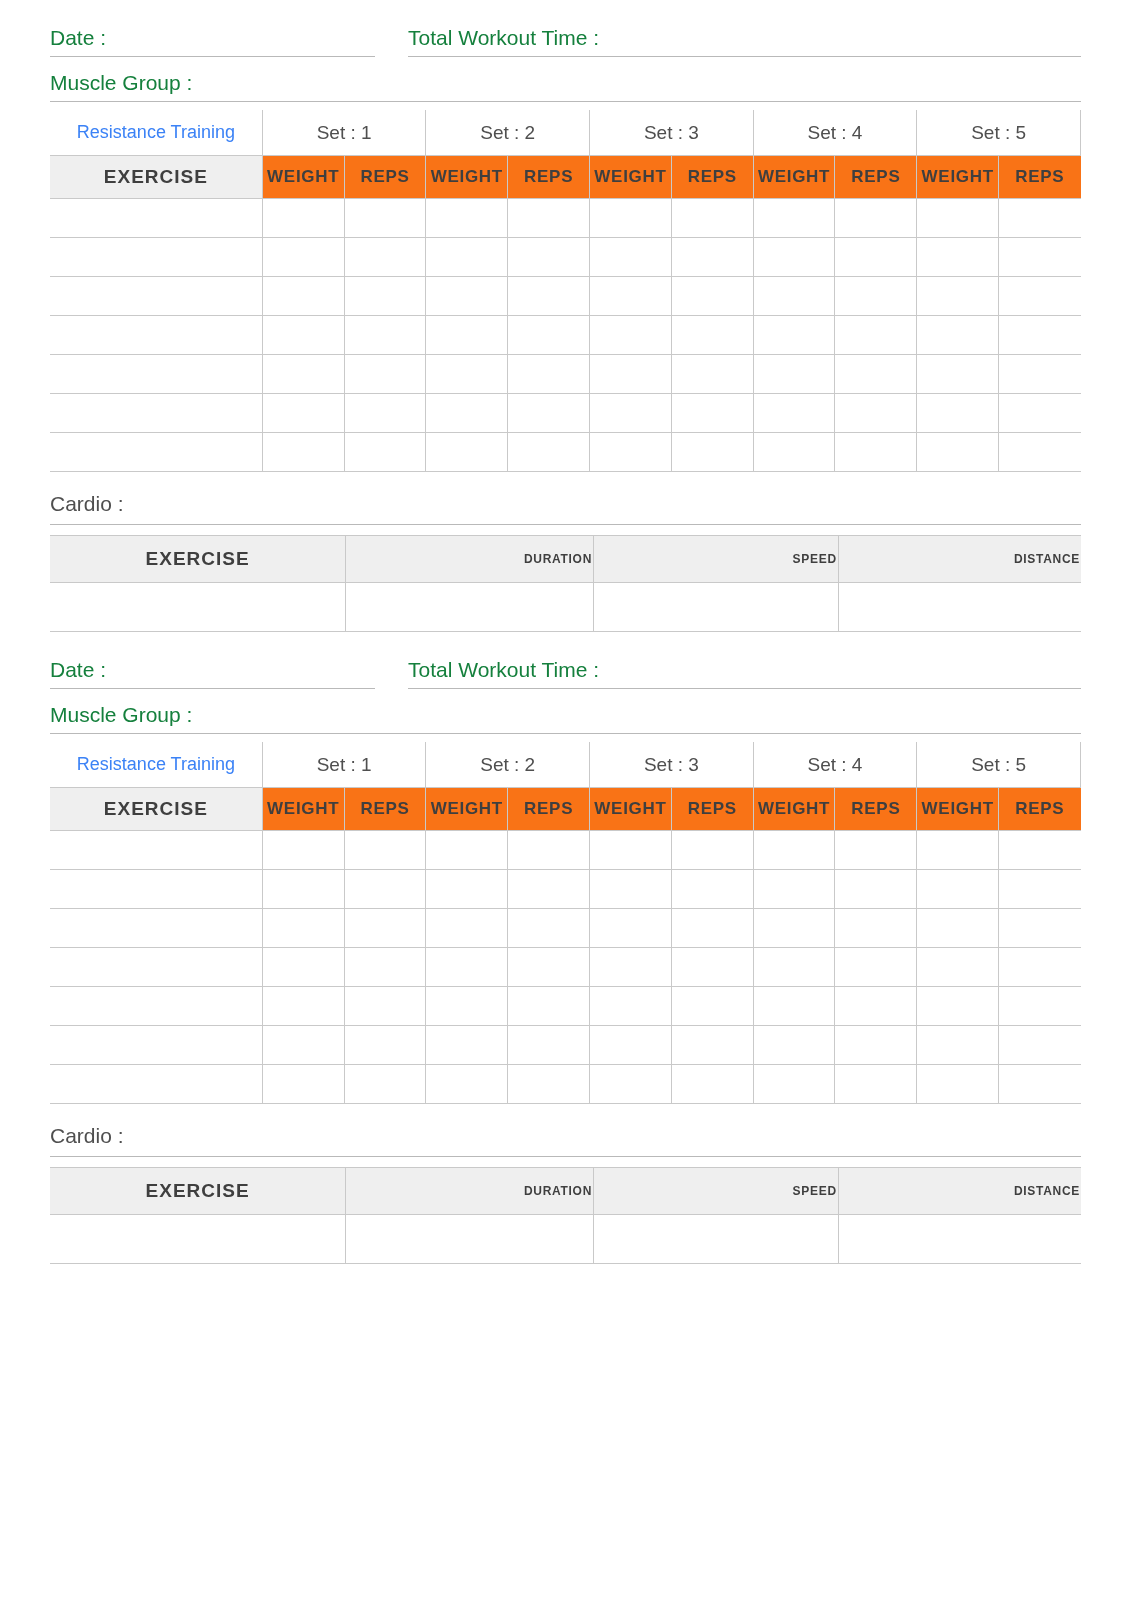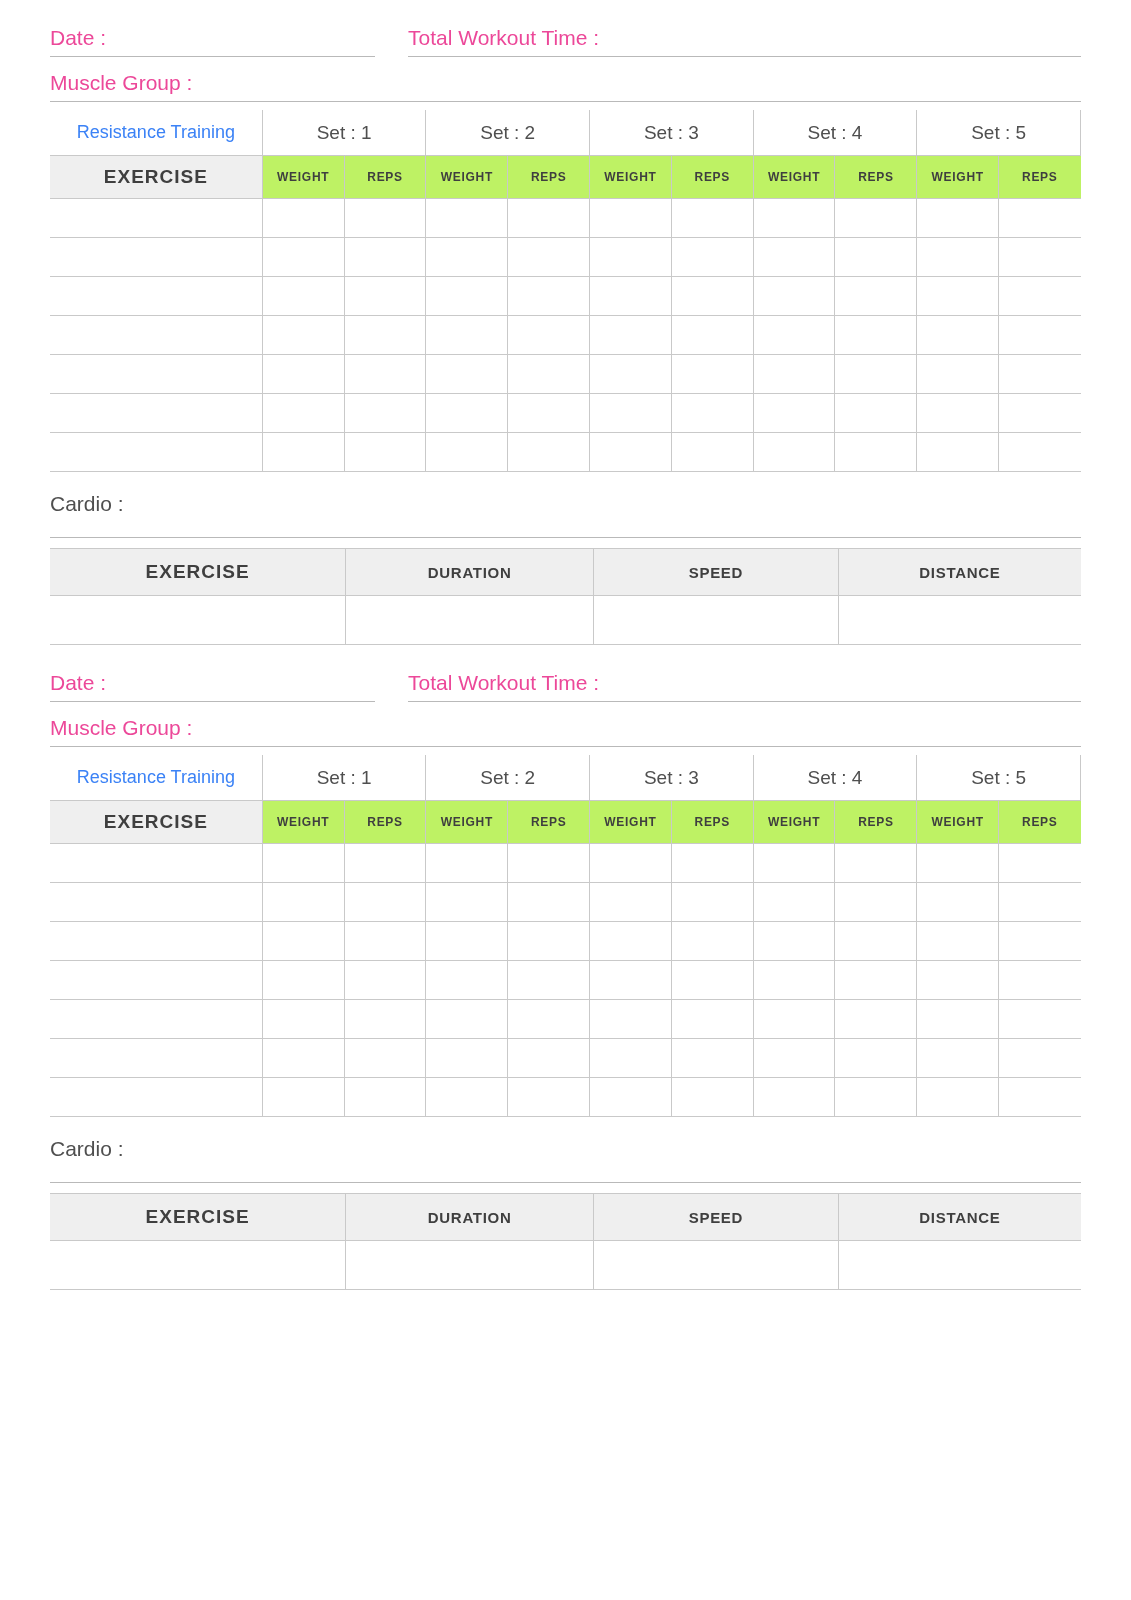--- a/index.html
+++ b/index.html
@@ -54,7 +54,7 @@
   }
   .meta-label {
     font-size: 21px;
-    color: #ec4899;
+    color: #15803d;
     font-weight: normal;
     white-space: nowrap;
   }

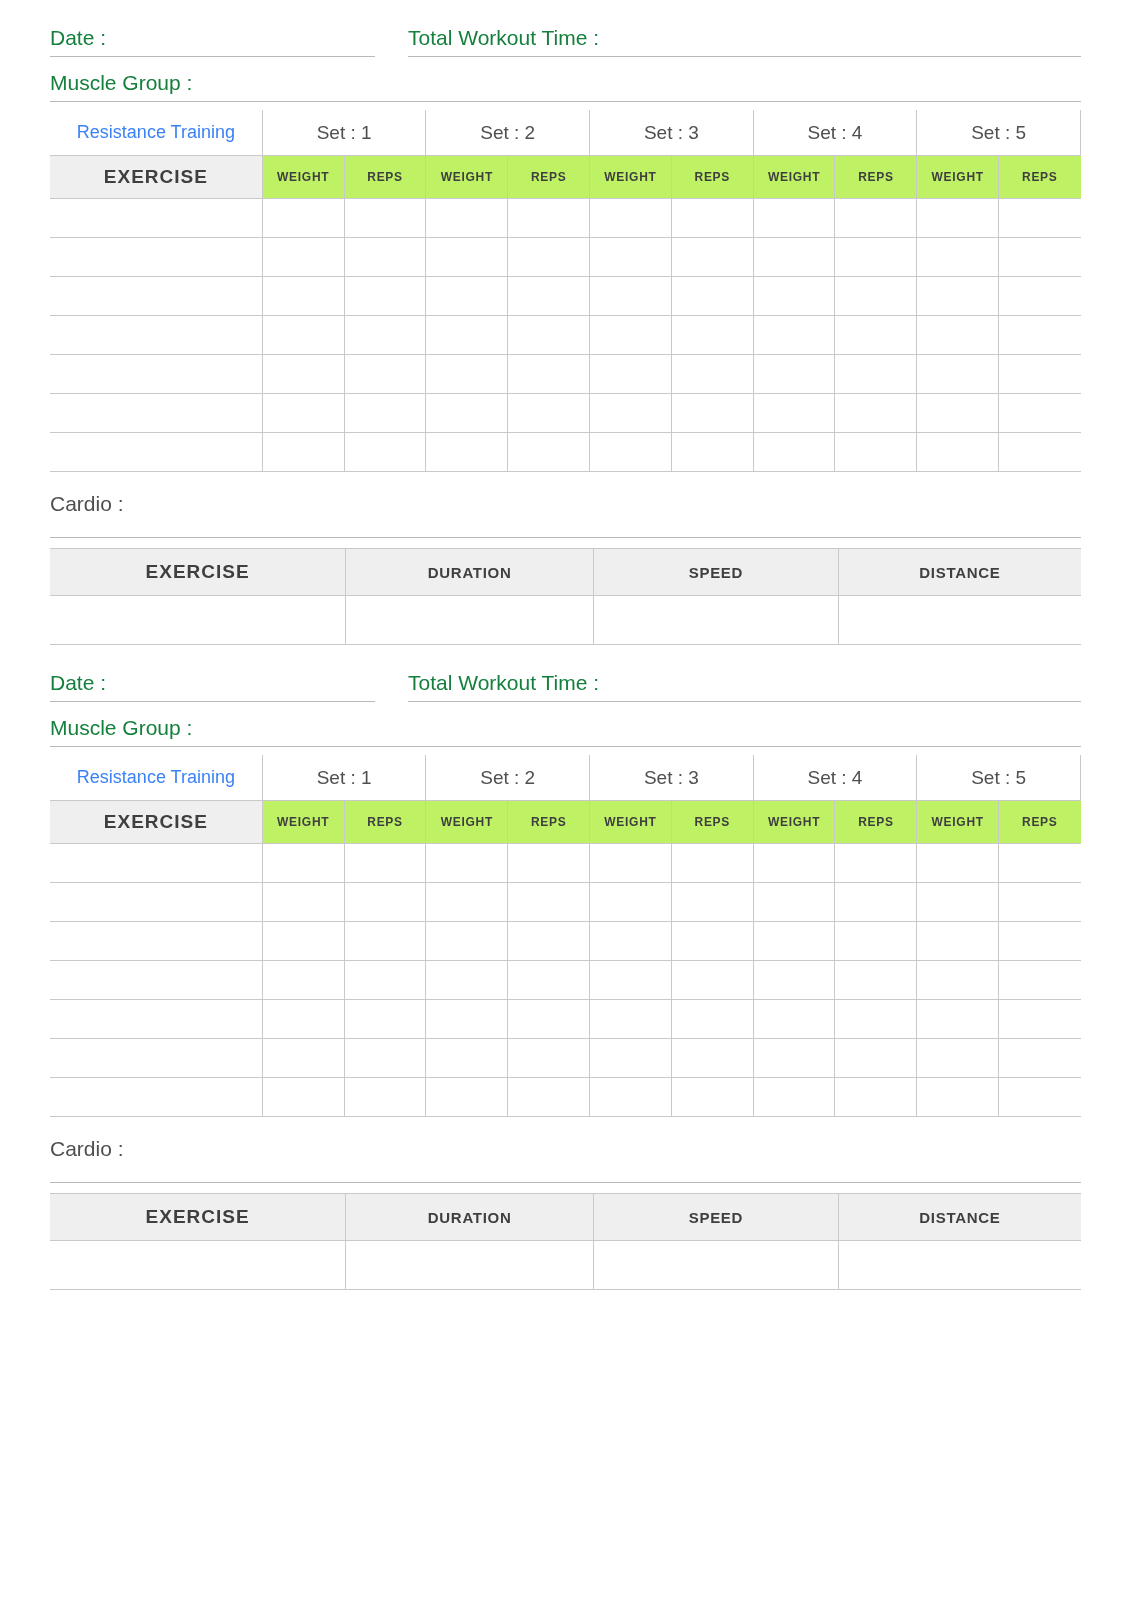--- a/index.html
+++ b/index.html
@@ -105,9 +105,9 @@
     border-left: none !important;
   }
   .rt-sub {
-    background: #bef264;
+    background: #f97316;
     text-align: center;
-    font-size: 12px;
+    font-size: 17px;
     font-weight: bold;
     color: #3f3f3f;
     letter-spacing: 0.7px;

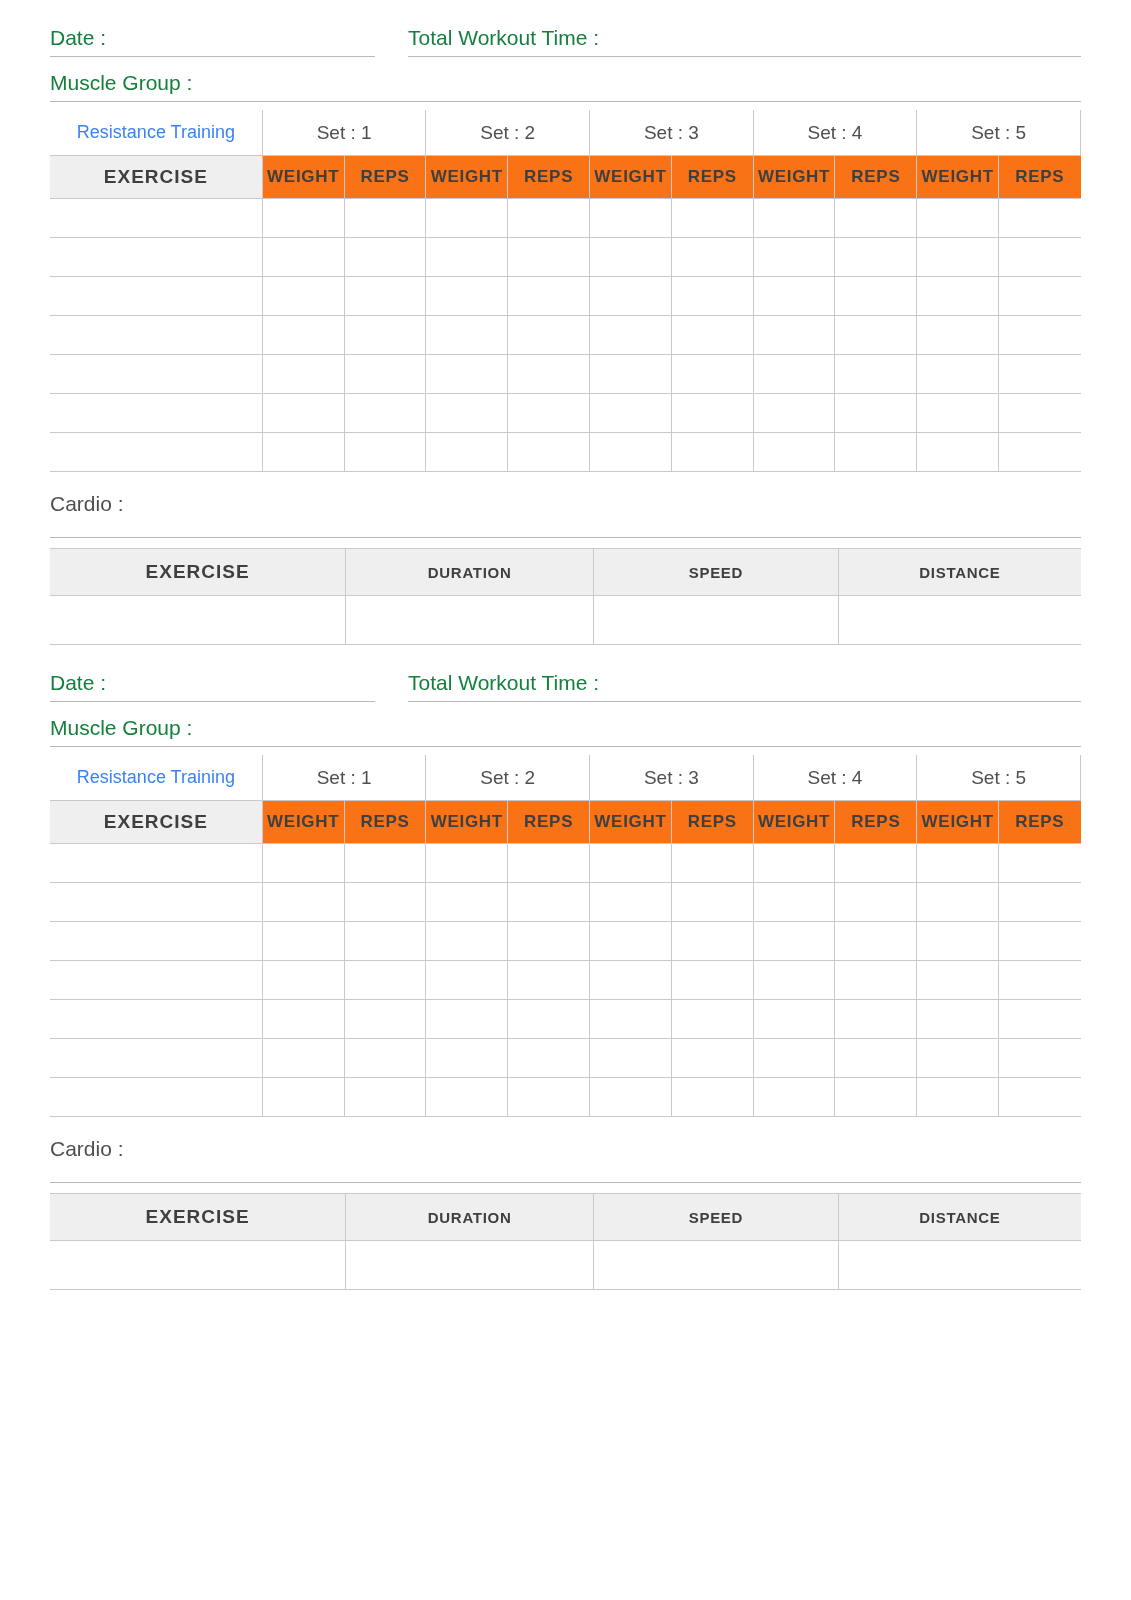--- a/index.html
+++ b/index.html
@@ -131,7 +131,7 @@
     font-size: 21px;
     color: #4f4f4f;
     border-bottom: 1px solid #b9b9b9;
-    padding-bottom: 21px;
+    padding-bottom: 8px;
     margin-top: 20px;
   }
   table.cardio {

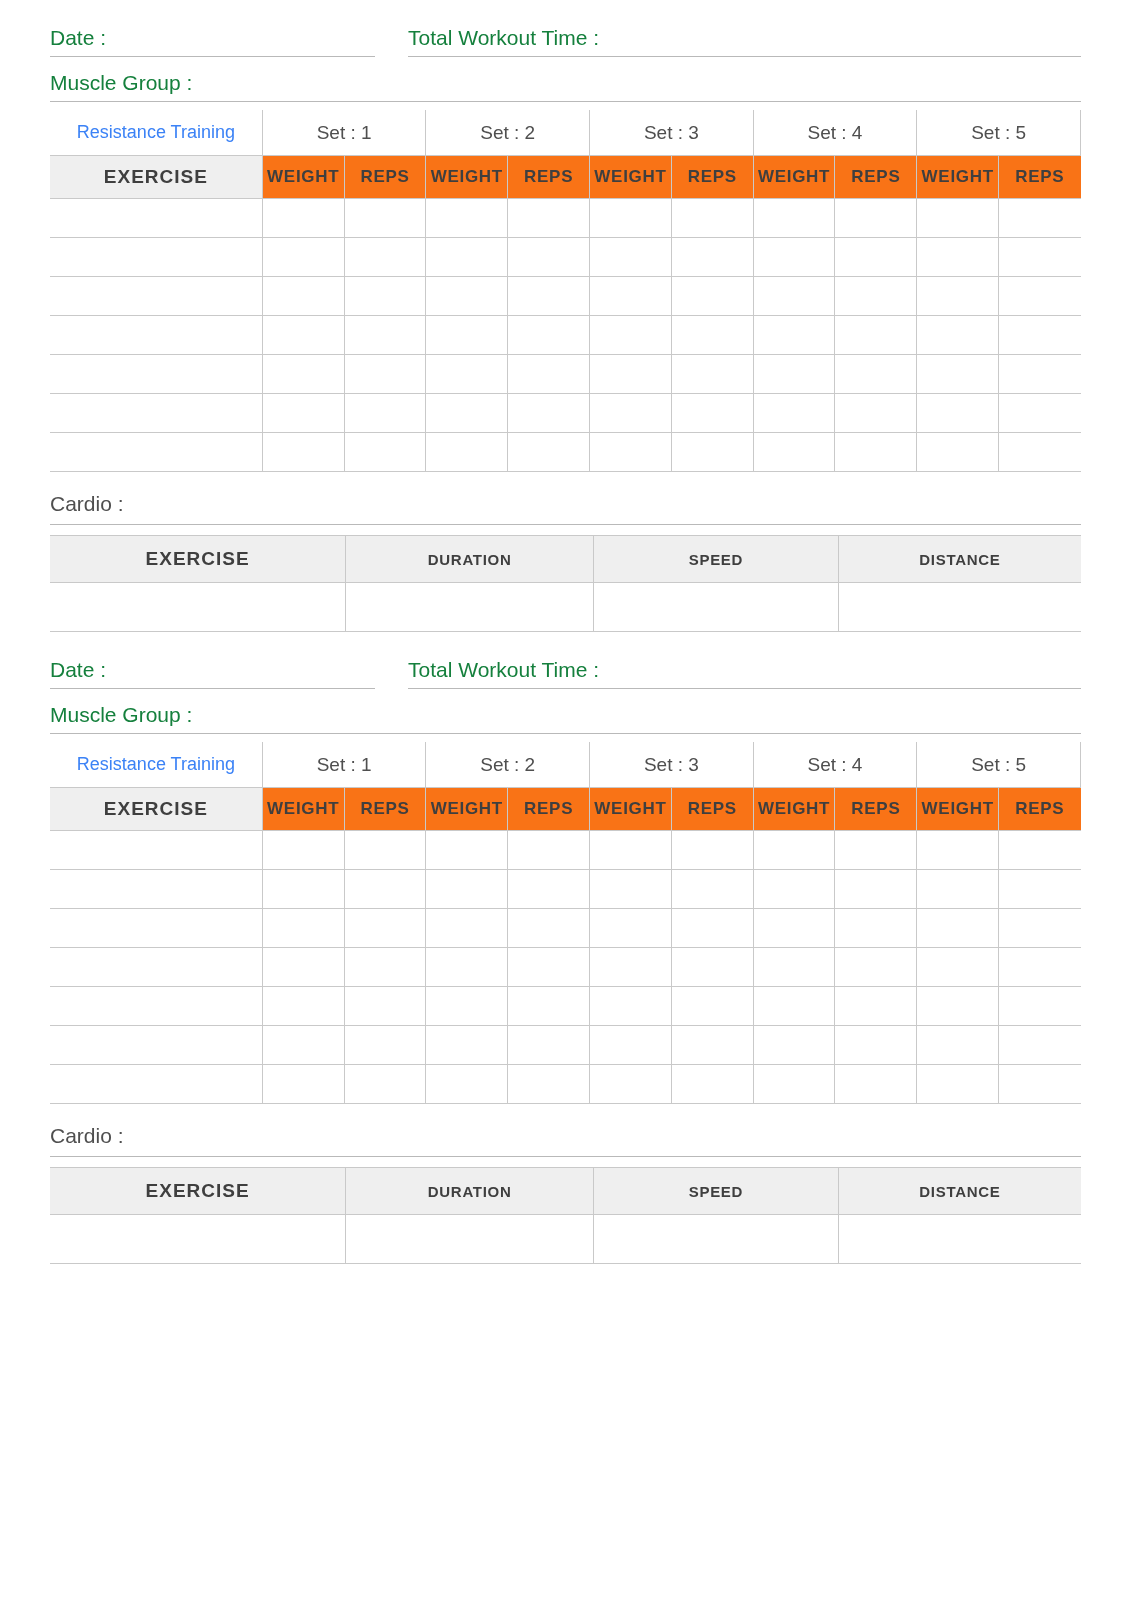--- a/index.html
+++ b/index.html
@@ -156,8 +156,9 @@
     border-left: none !important;
   }
   .cd-head.sub {
-    font-size: 15px;
+    font-size: 12px;
     letter-spacing: 0.7px;
+    text-align: right;
   }
   .cd-head.last {
     border-right: none !important;

